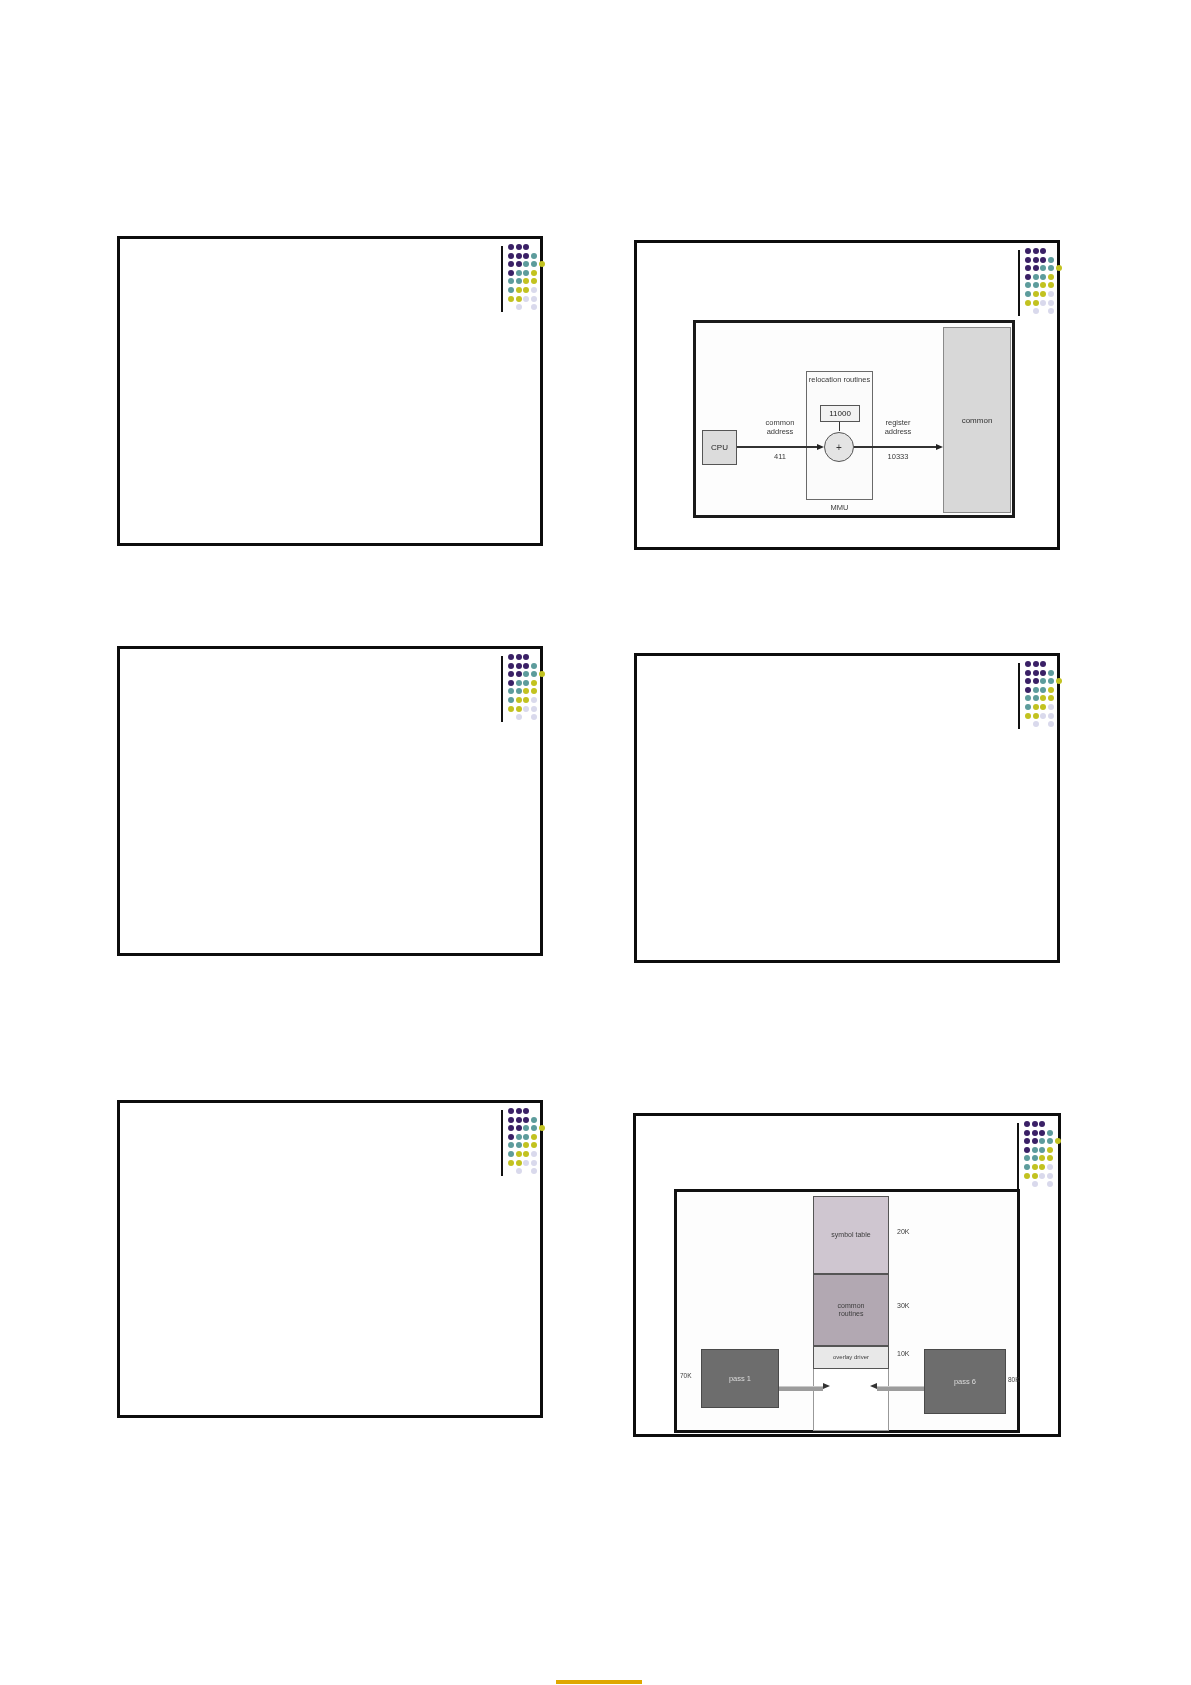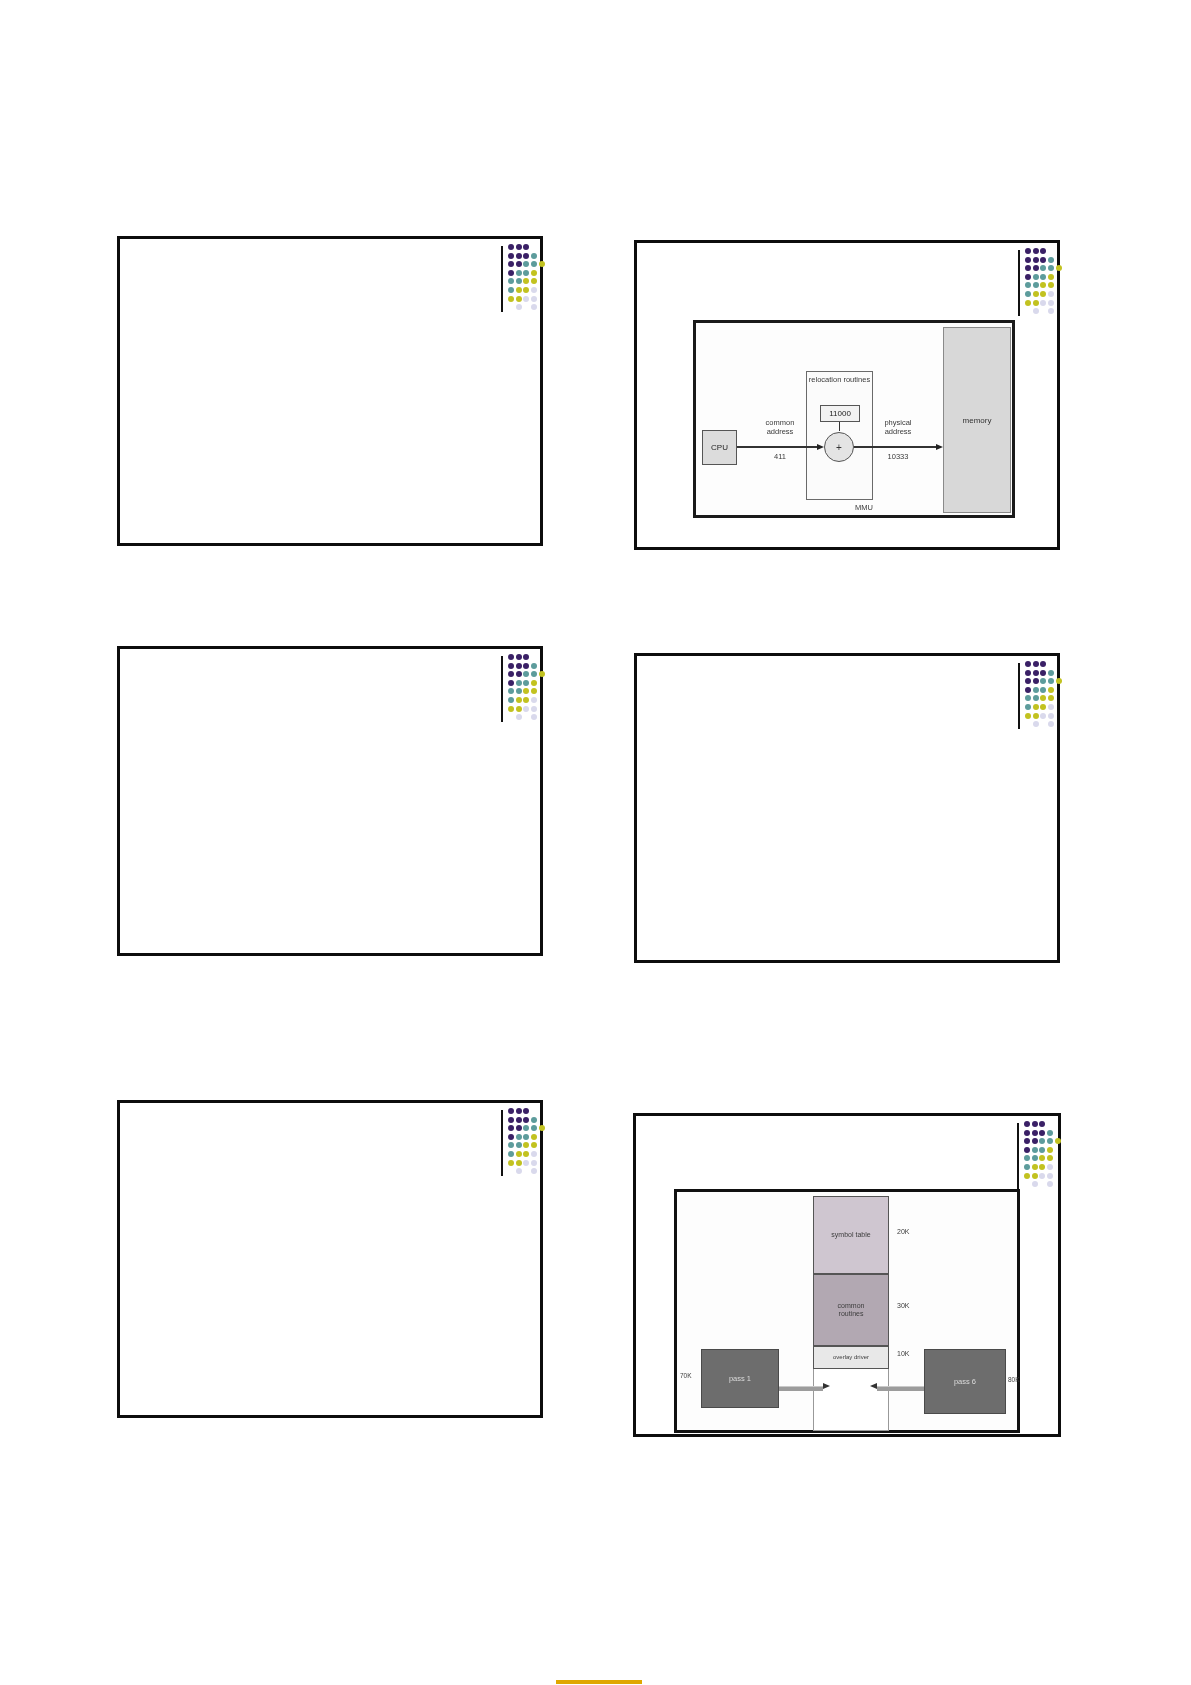--- a/index.html
+++ b/index.html
@@ -103,7 +103,7 @@
 
       <div class="hline" style="left:158px;top:123px;width:86px;"></div>
       <div class="arrow-r" style="left:240px;top:120.5px;"></div>
-      <div class="rlabel" style="left:177px;top:96px;width:50px;">physical address</div>
+      <div class="rlabel" style="left:177px;top:96px;width:50px;">register address</div>
       <div class="rlabel" style="left:177px;top:130px;width:50px;">10333</div>
     </div>
   </div>

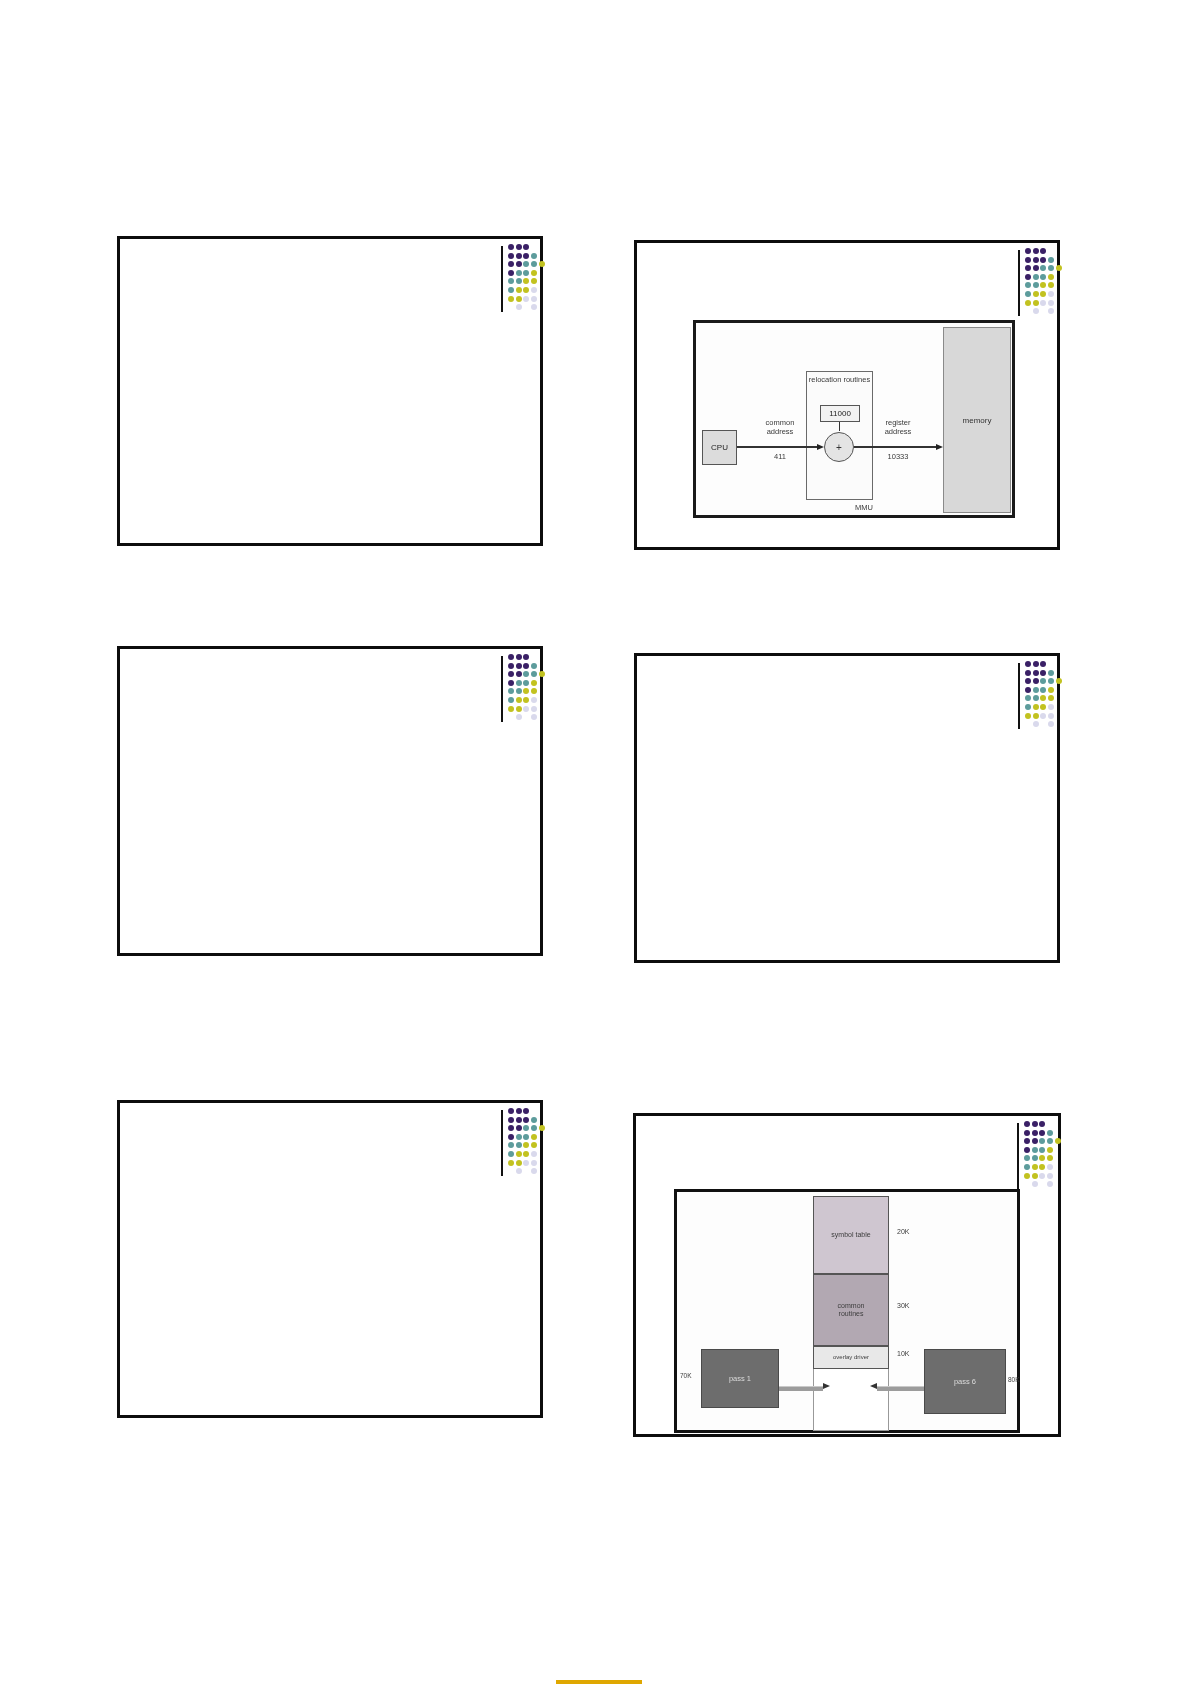--- a/index.html
+++ b/index.html
@@ -93,7 +93,7 @@
 
       <div class="box" style="left:247px;top:4px;width:68px;height:186px;background:#d8d8d8;border:1px solid #8a8a8a;
                   display:flex;align-items:center;justify-content:center;font-size:8px;color:#333;">
-        <span>memory</span>
+        <span>common</span>
       </div>
 
       <div class="hline" style="left:41px;top:123px;width:84px;"></div>

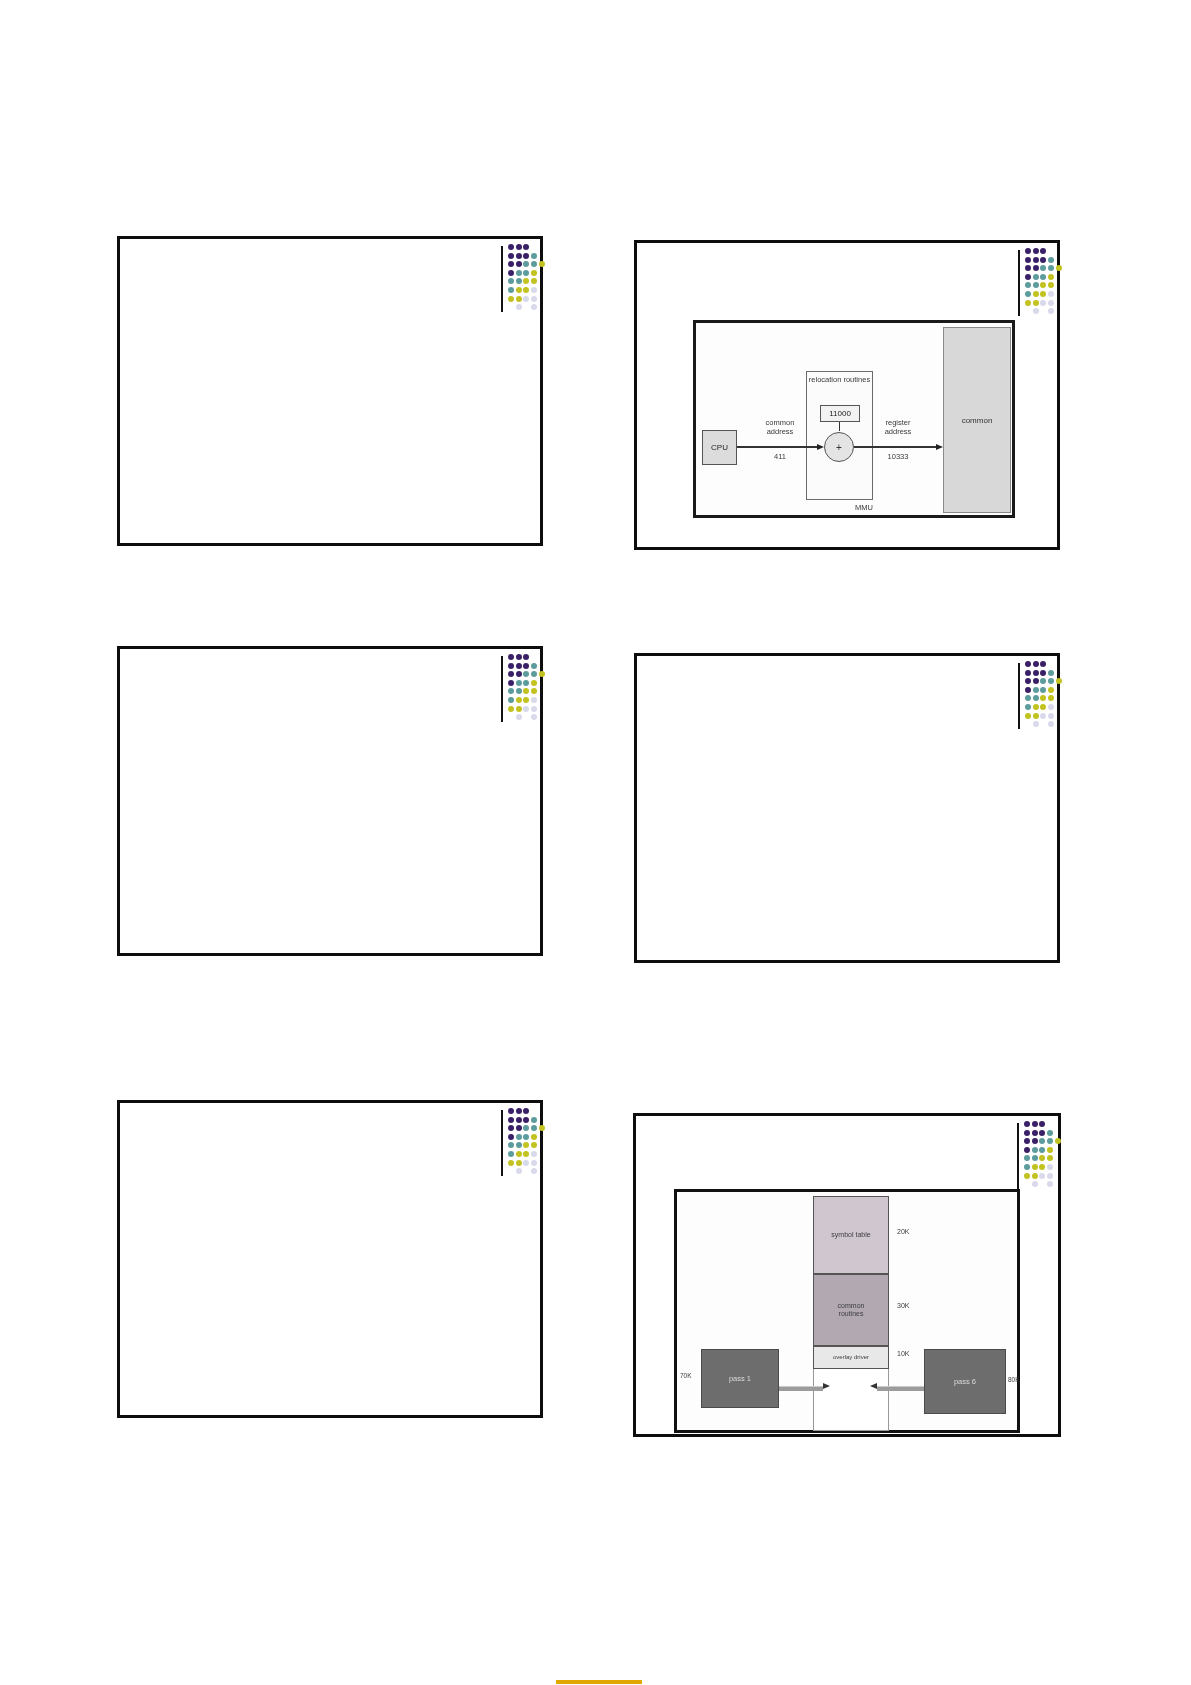--- a/index.html
+++ b/index.html
@@ -89,7 +89,7 @@
                   display:flex;align-items:center;justify-content:center;font-size:10px;color:#333;">
         <span>+</span>
       </div>
-      <div class="rlabel" style="left:110px;top:181px;width:67px;text-align:right;">MMU</div>
+      <div class="rlabel" style="left:110px;top:181px;width:67px;">MMU</div>
 
       <div class="box" style="left:247px;top:4px;width:68px;height:186px;background:#d8d8d8;border:1px solid #8a8a8a;
                   display:flex;align-items:center;justify-content:center;font-size:8px;color:#333;">

